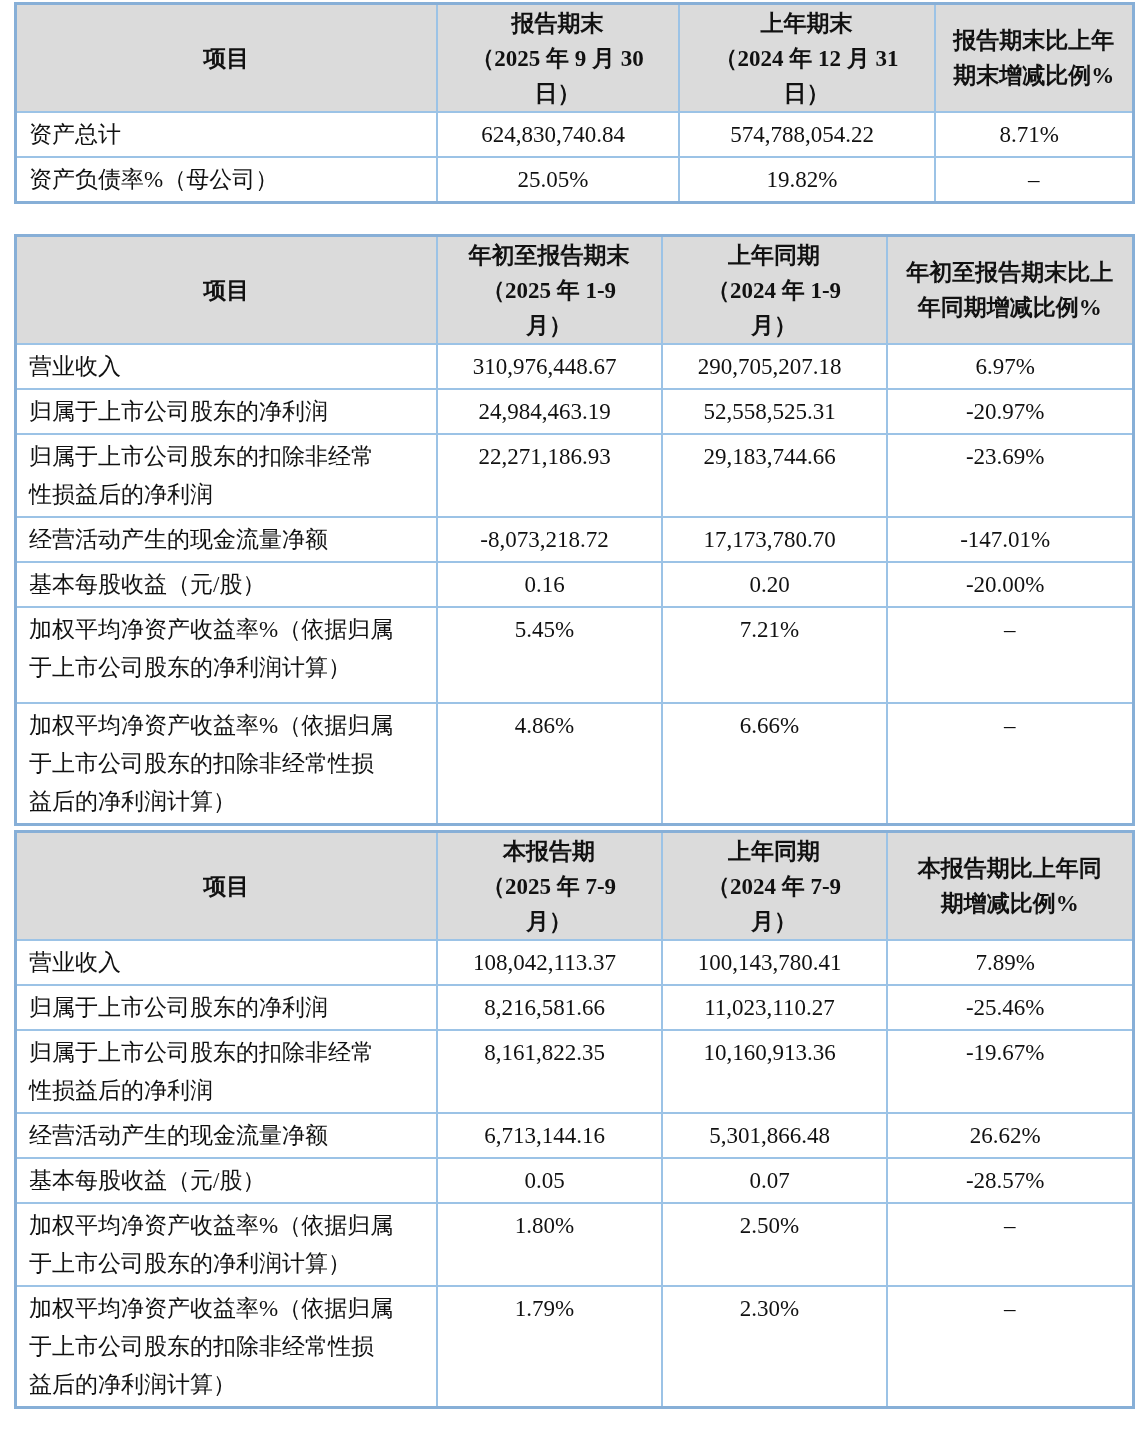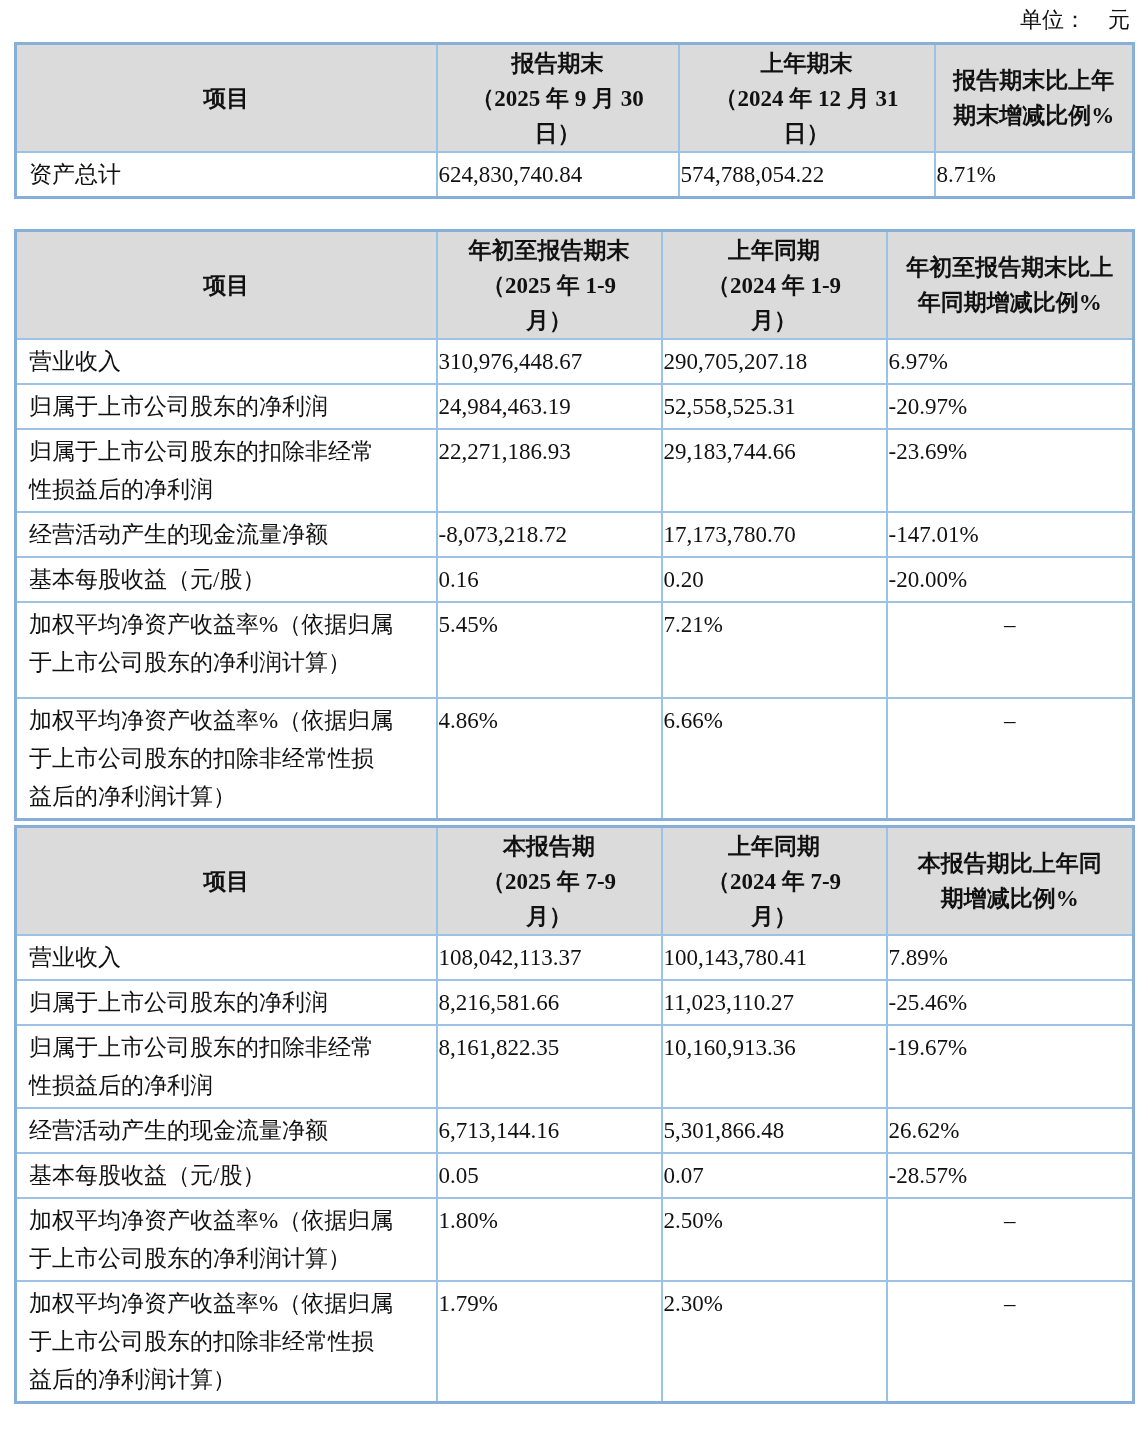--- a/index.html
+++ b/index.html
@@ -84,7 +84,6 @@
 <body>
 
 <div class="page">
-  <div class="unit-note">单位：　元</div>
   <div id="tables-host">
       <table class="tbl t1">
         <colgroup>

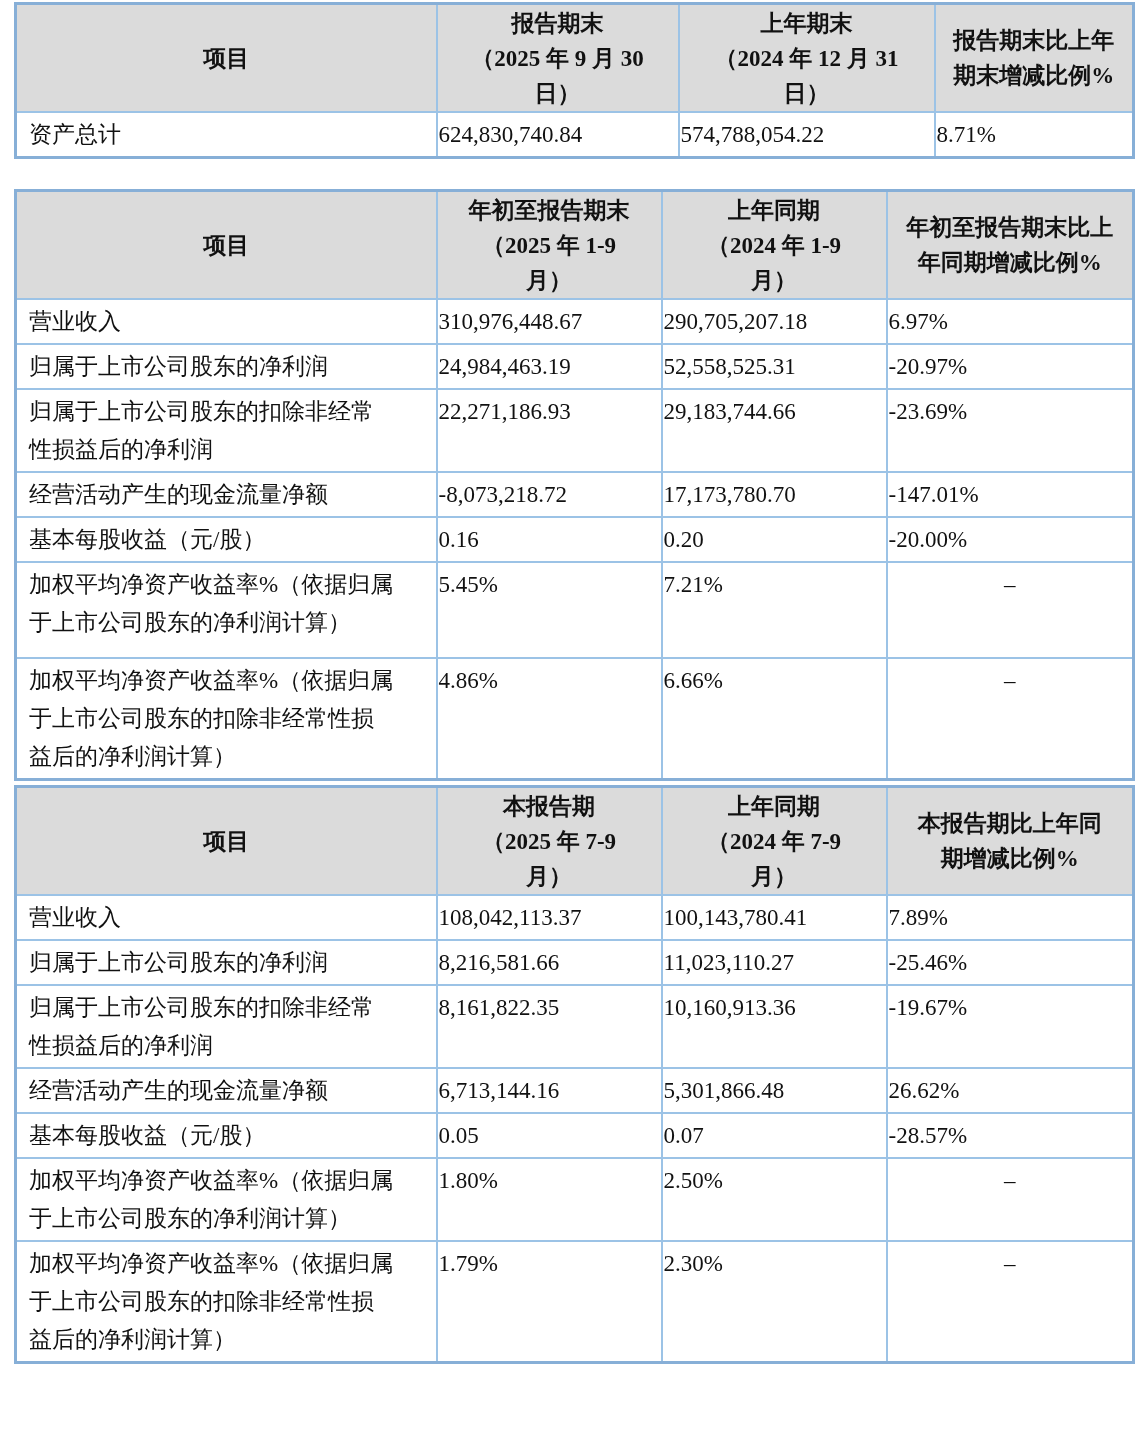--- a/index.html
+++ b/index.html
@@ -57,7 +57,7 @@
     white-space:pre-line;
   }
   .tbl td.num{
-    text-align:left;
+    text-align:center;
     padding-right:10px;
   }
   .tbl td.dash{

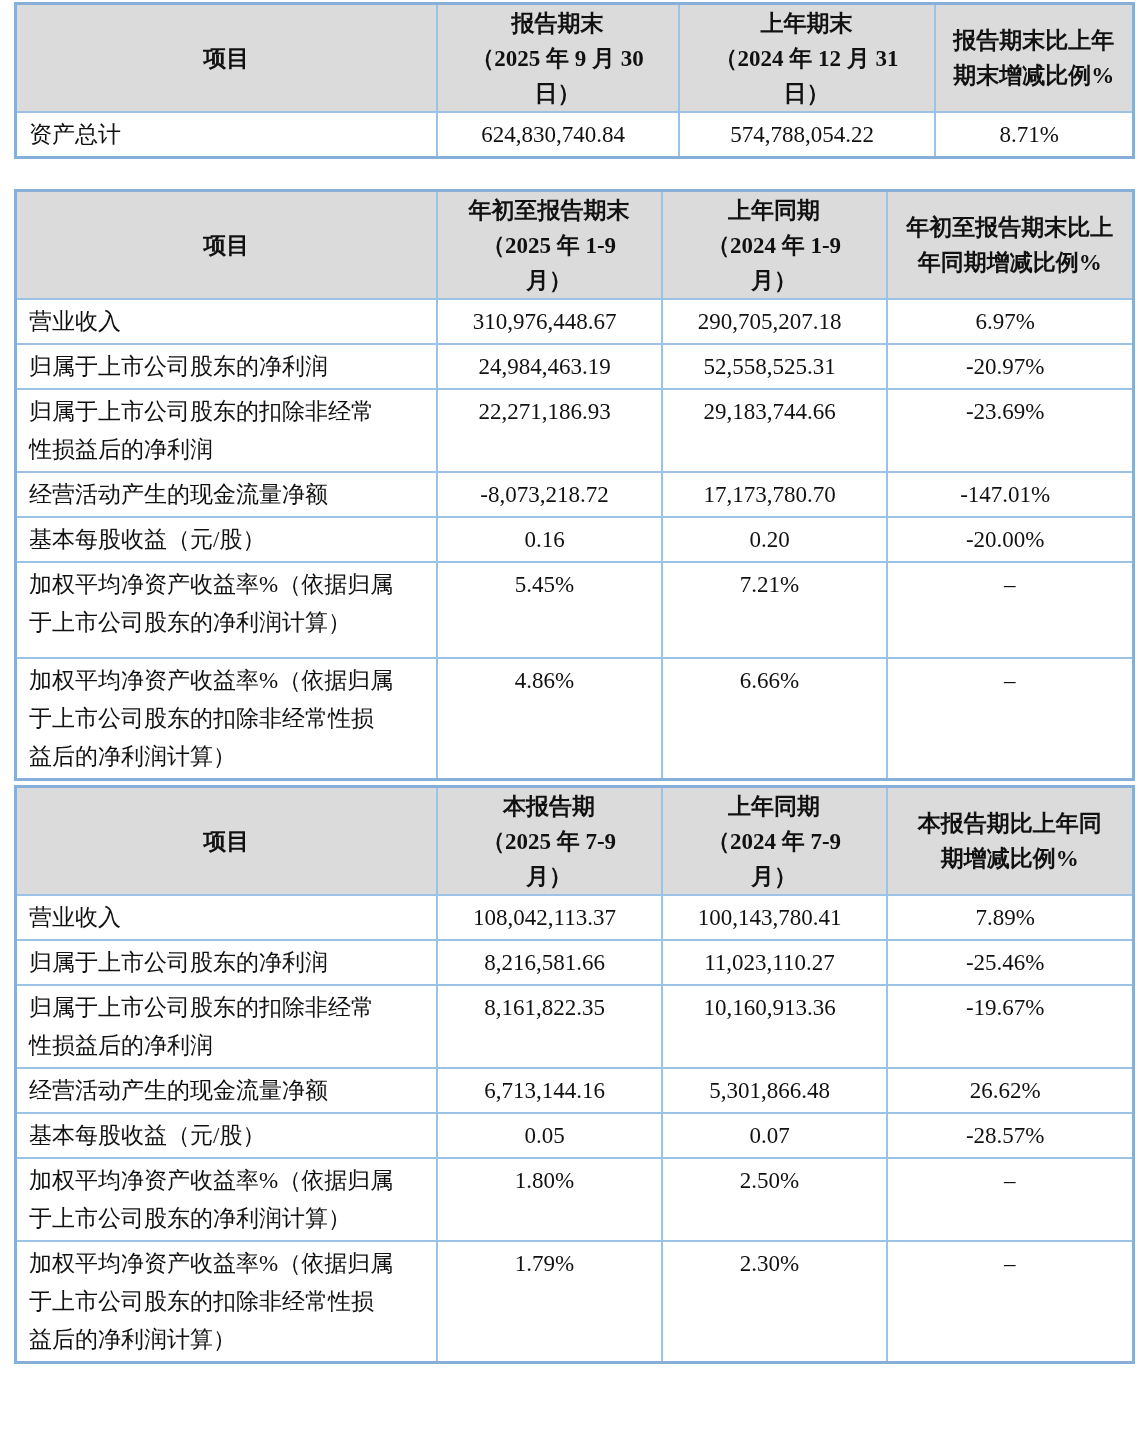--- a/index.html
+++ b/index.html
@@ -112,6 +112,12 @@
             <td class="num">574,788,054.22</td>
             <td class="num">8.71%</td>
           </tr>
+          <tr class="r3">
+            <td class="lbl">资产负债率%（母公司）</td>
+            <td class="num">25.05%</td>
+            <td class="num">19.82%</td>
+            <td class="dash">–</td>
+          </tr>
         </tbody>
       </table>
       <table class="tbl t2">

